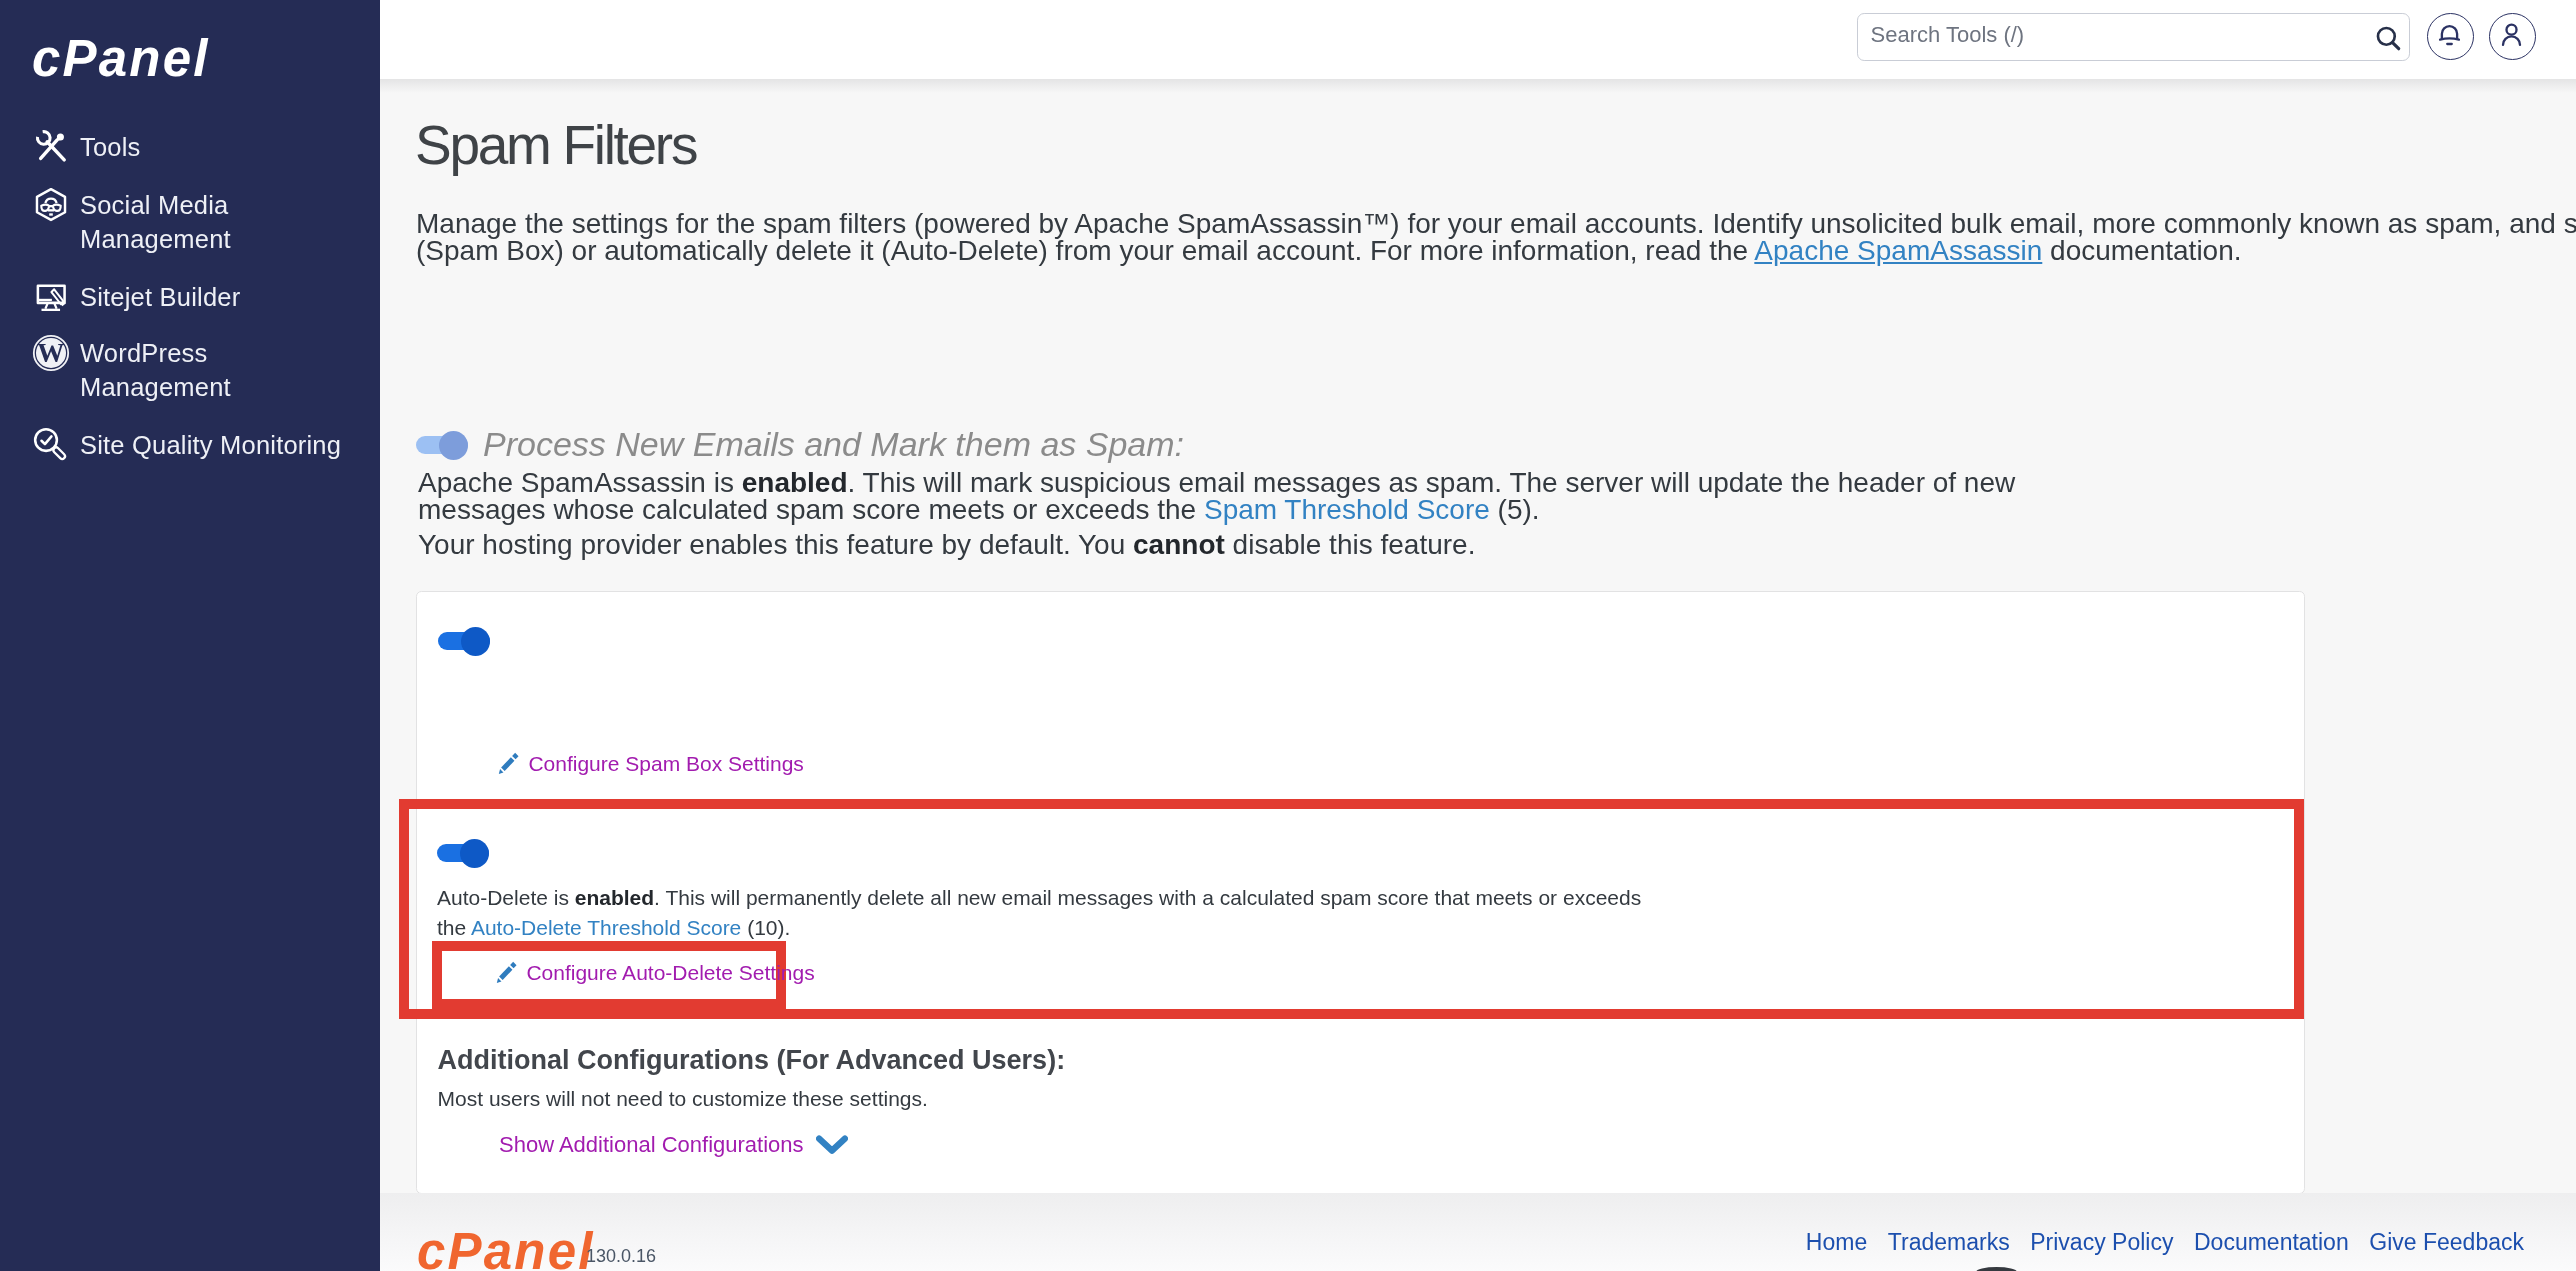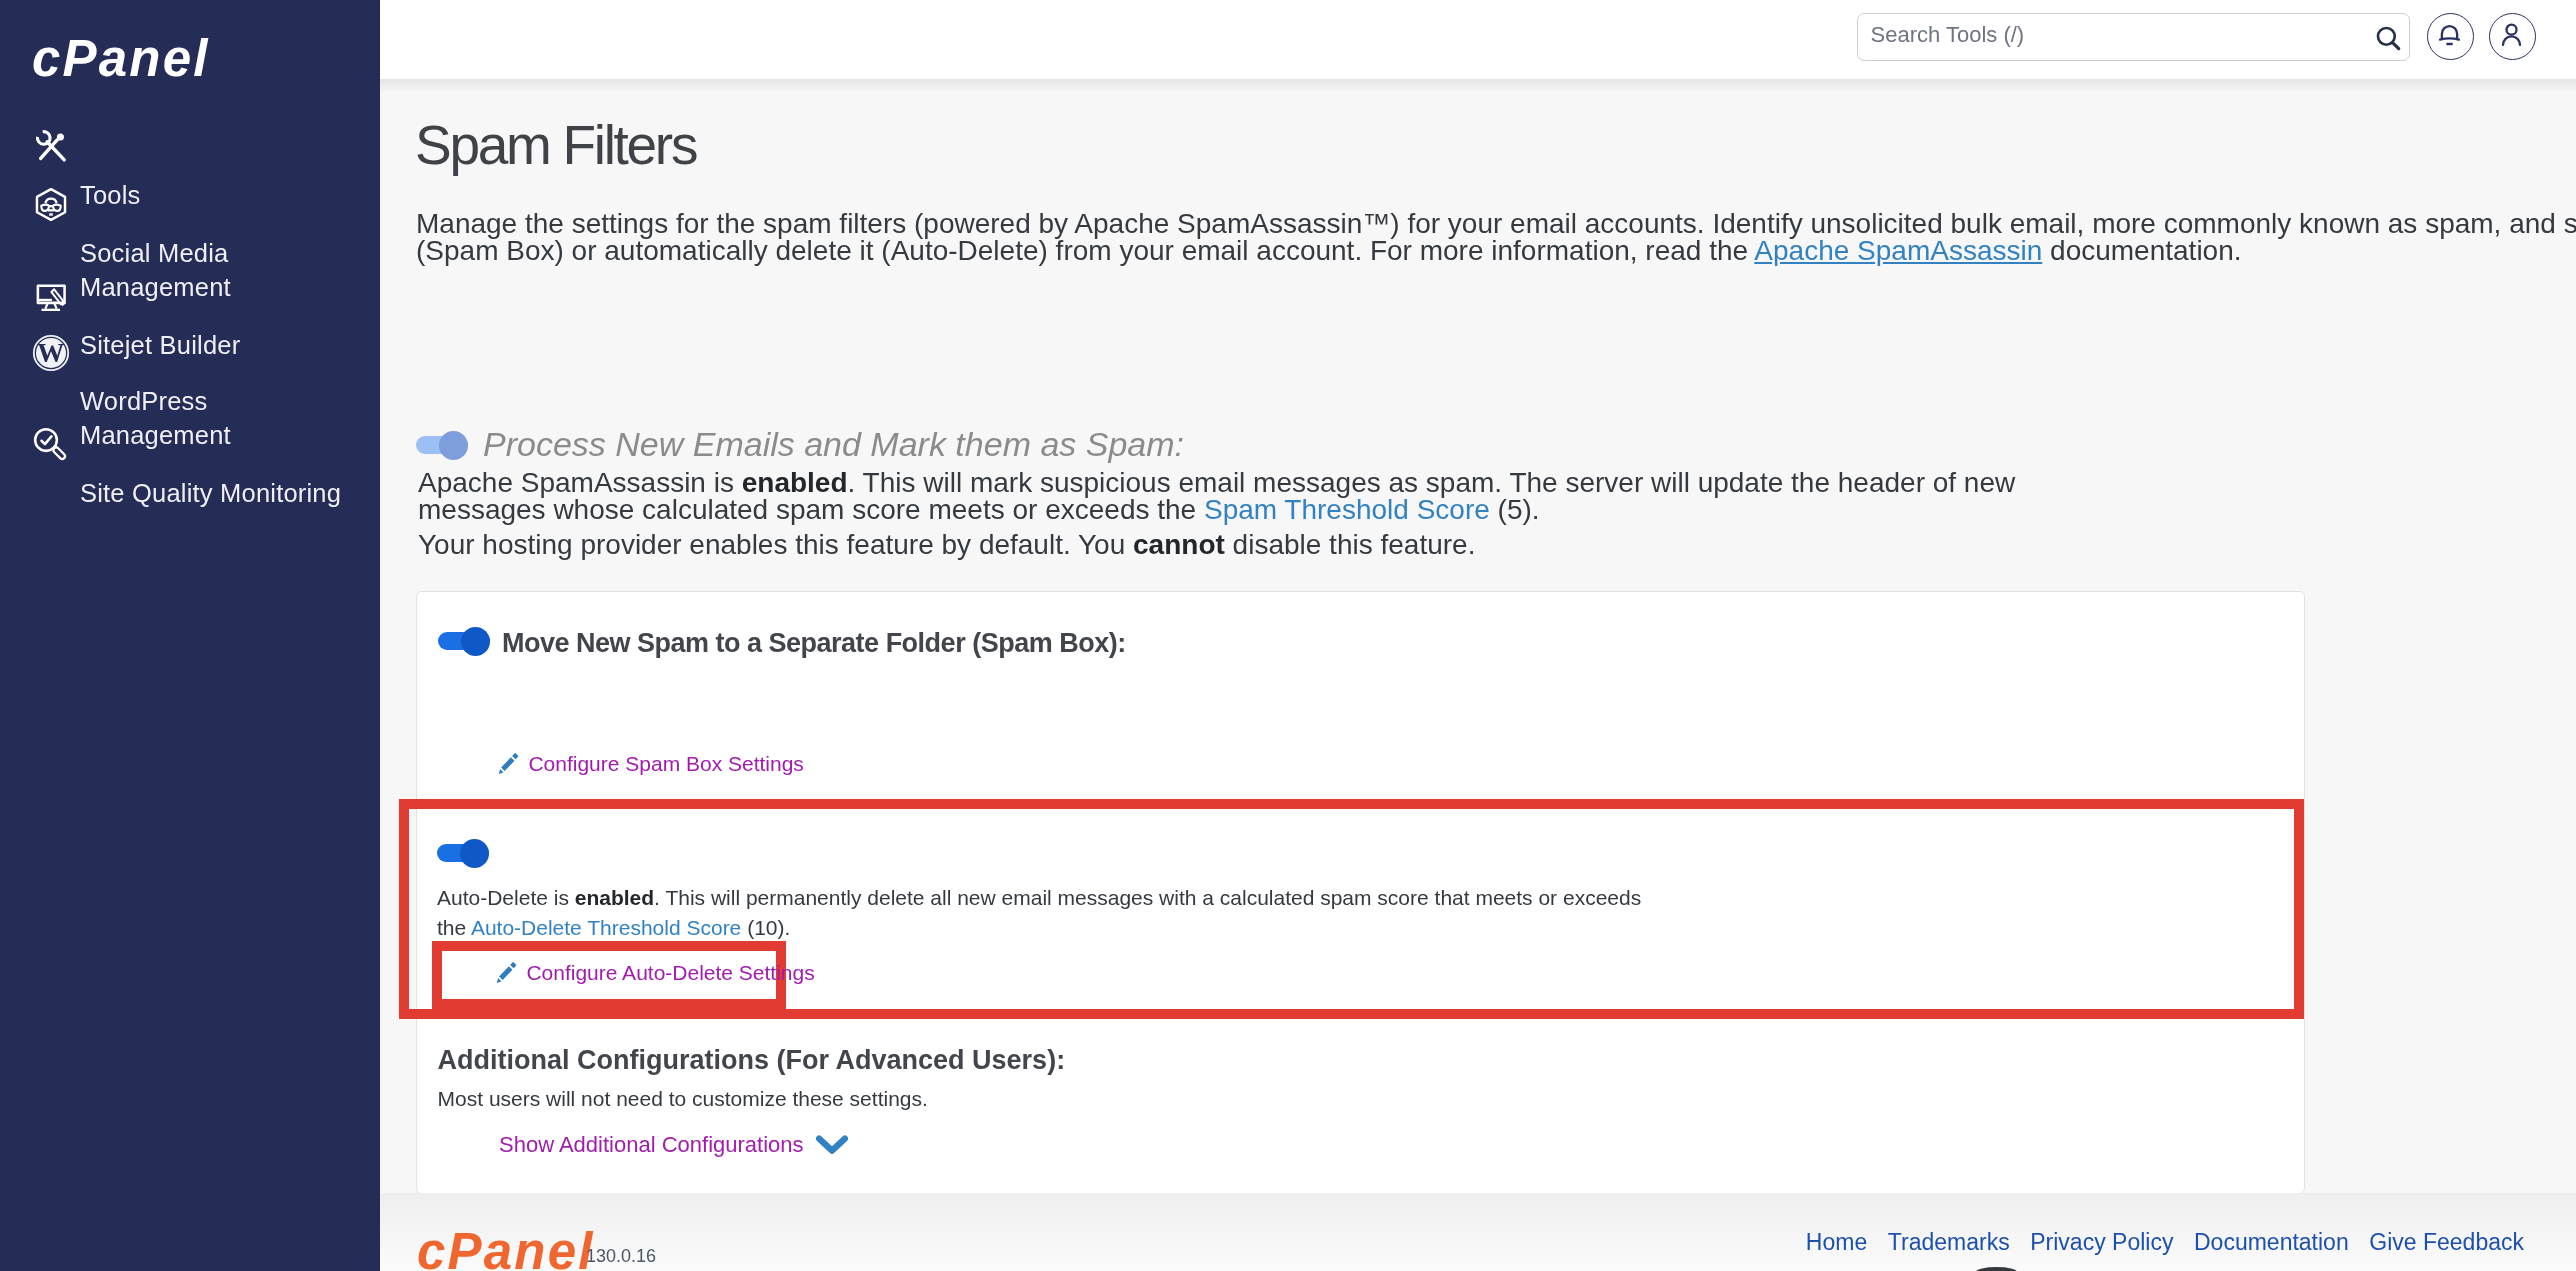--- a/index.html
+++ b/index.html
@@ -11,7 +11,7 @@
 #sidebar { position:absolute; left:0; top:0; width:380px; height:1272px; background:#252c55; z-index:5; }
 #slogo { position:absolute; left:32px; top:29px; color:#fff; font-size:51px; font-weight:700; font-style:italic; letter-spacing:2.2px; }
 .mi { position:absolute; left:0; width:380px; color:#eef0f6; font-size:25.5px; letter-spacing:0.2px; line-height:34px; }
-.mi .txt { position:absolute; left:80px; top:0;margin-top:48px; }
+.mi .txt { position:absolute; left:80px; top:0; }
 .mi svg { position:absolute; left:32px; top:-2.2px; }
 
 

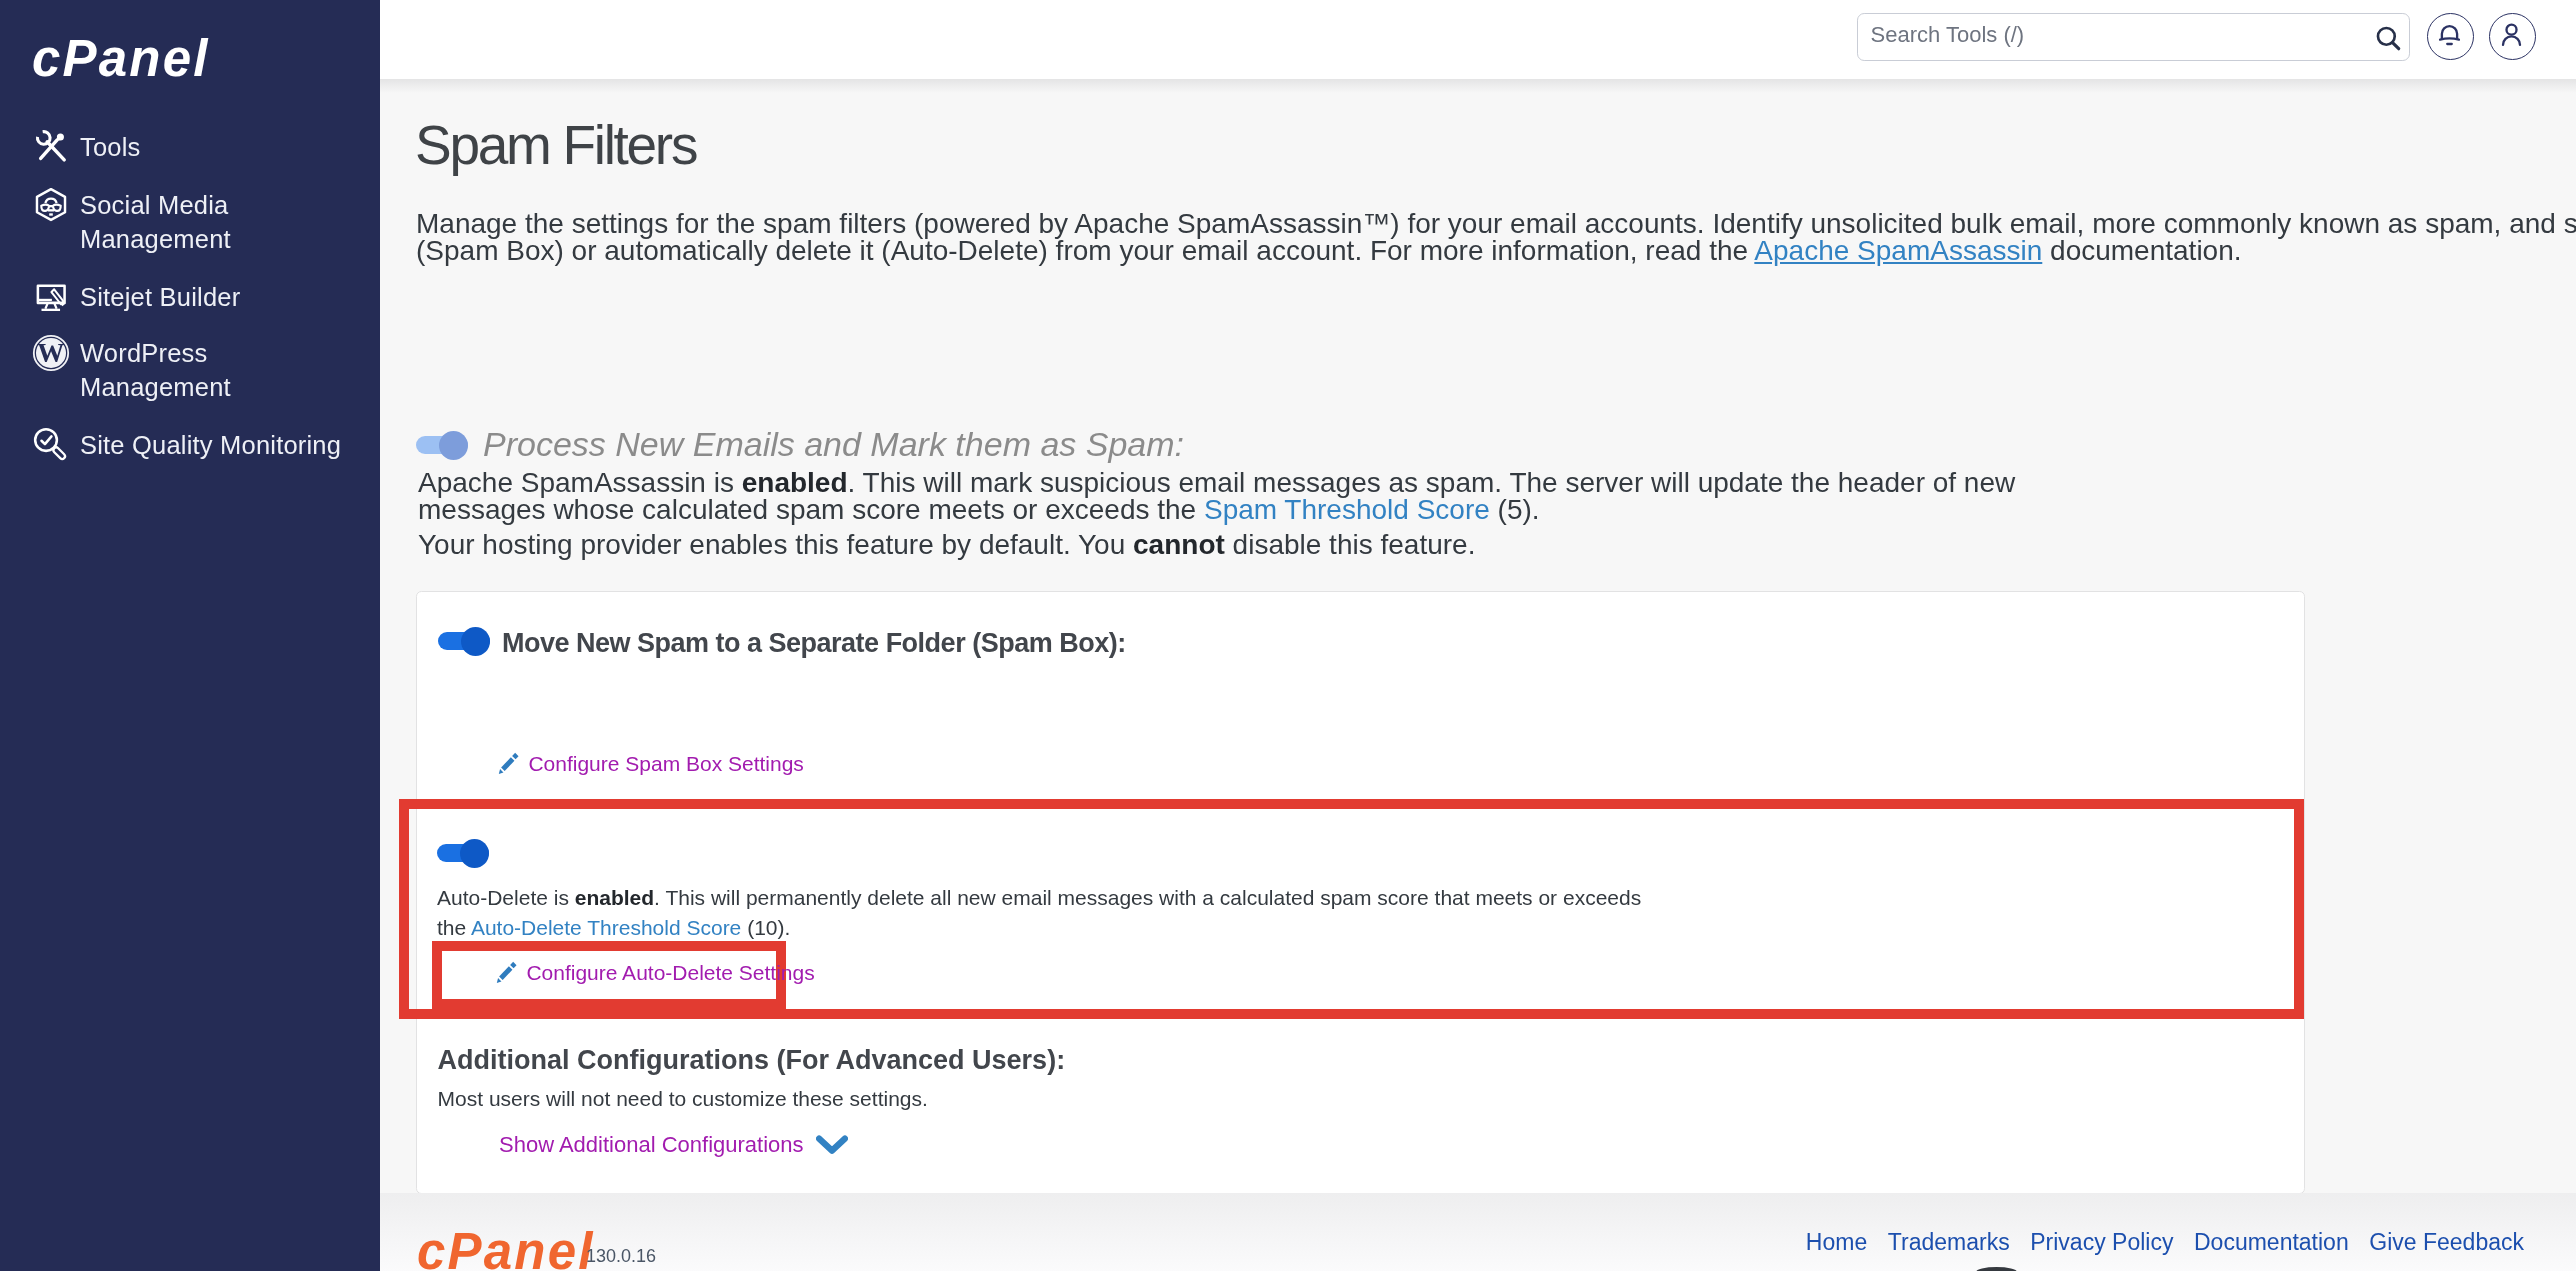--- a/index.html
+++ b/index.html
@@ -162,7 +162,6 @@
         <div class="tr"></div>
         <div class="kn"></div>
       </div>
-    <div class="h31" style="left:85px; top:36px; letter-spacing:-0.5px;">Move New Spam to a Separate Folder (Spam Box):</div>
     <div class="linkrow" style="left:36px; top:159px;"><svg width="22.4" height="24" viewBox="0 0 25 27">
           <polygon points="0.8,26 2.2,20.3 6,24.1 " fill="#2f7cbe"></polygon>
           <polygon points="3.4,18.6 14.4,7 18.4,11 7.4,22.6" fill="#2f7cbe"></polygon>

